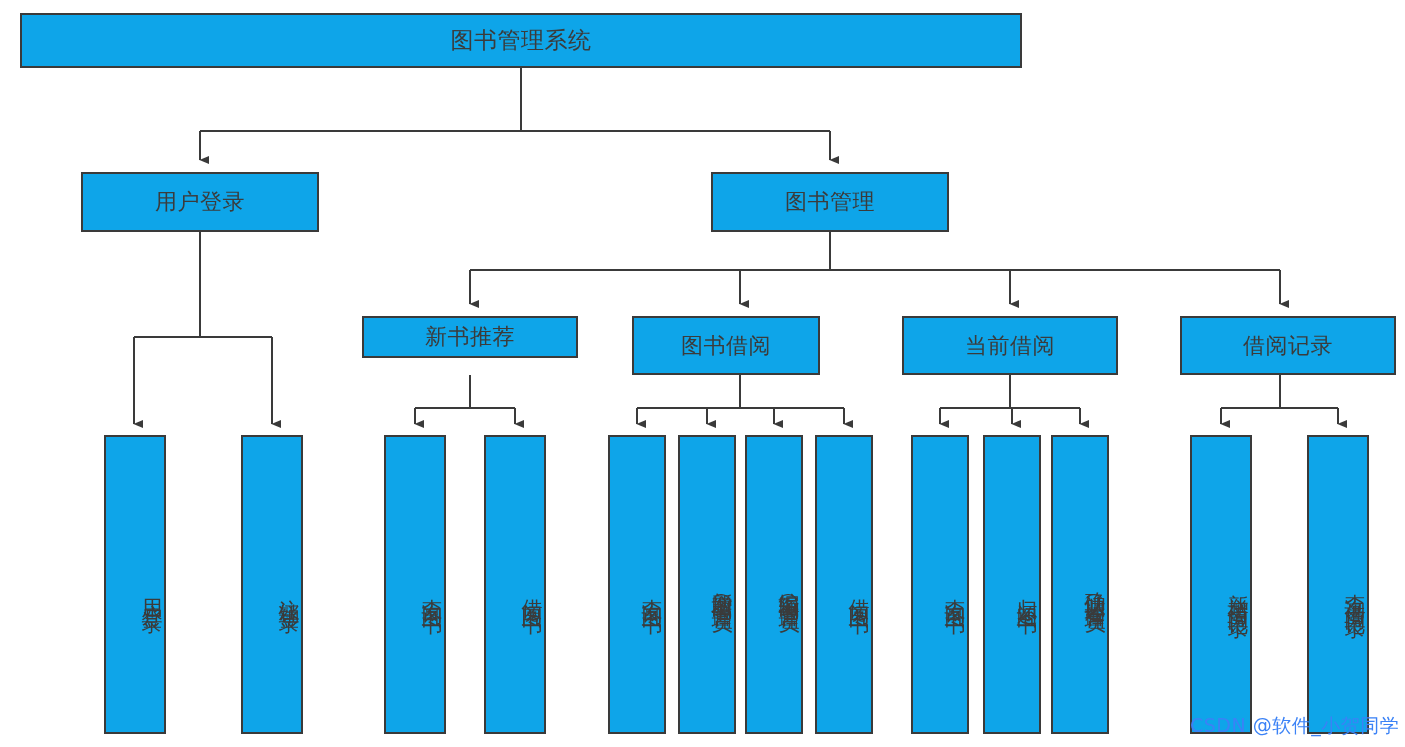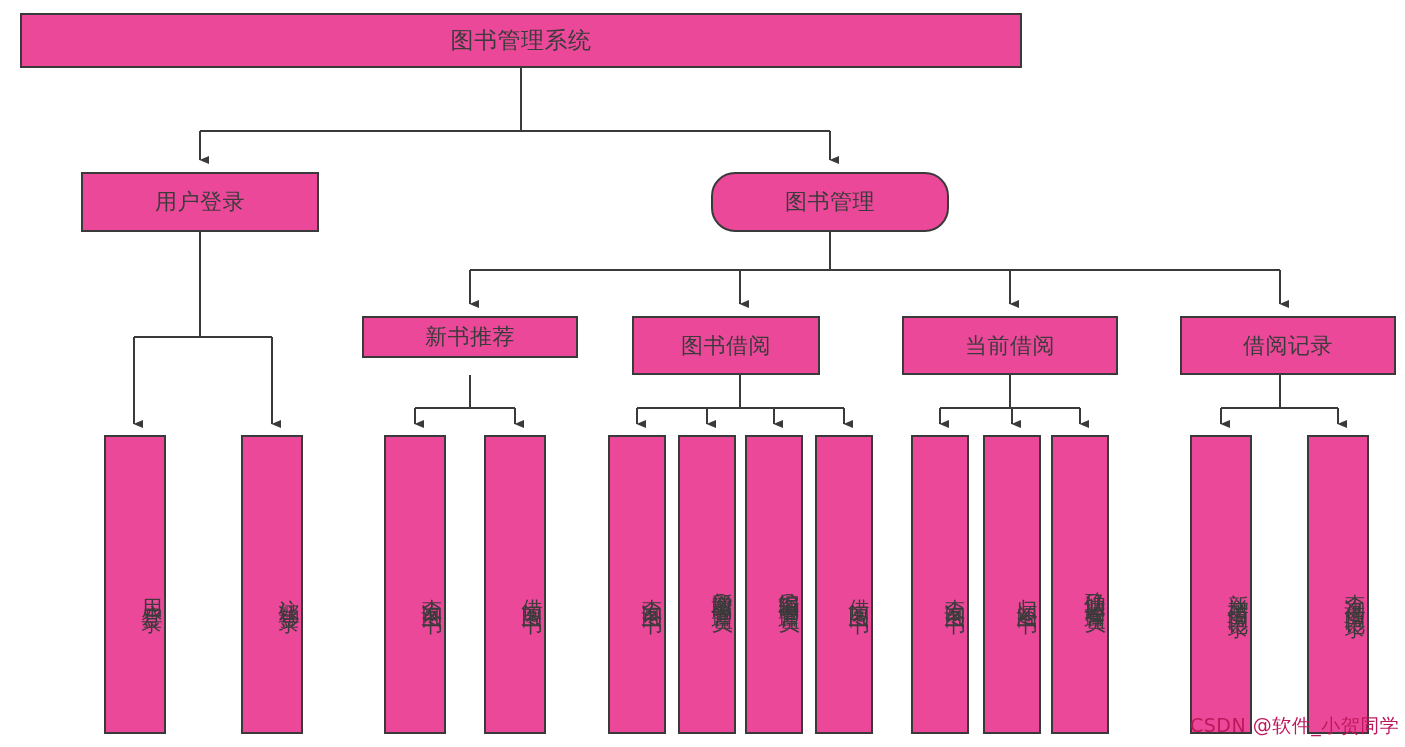--- a/index.html
+++ b/index.html
@@ -28,7 +28,7 @@
   .node {
     position: absolute;
     box-sizing: border-box;
-    background: #ec4899;
+    background: #0ea5e9;
     border: 2.5px solid #3a3a3a;
     display: flex;
     align-items: center;

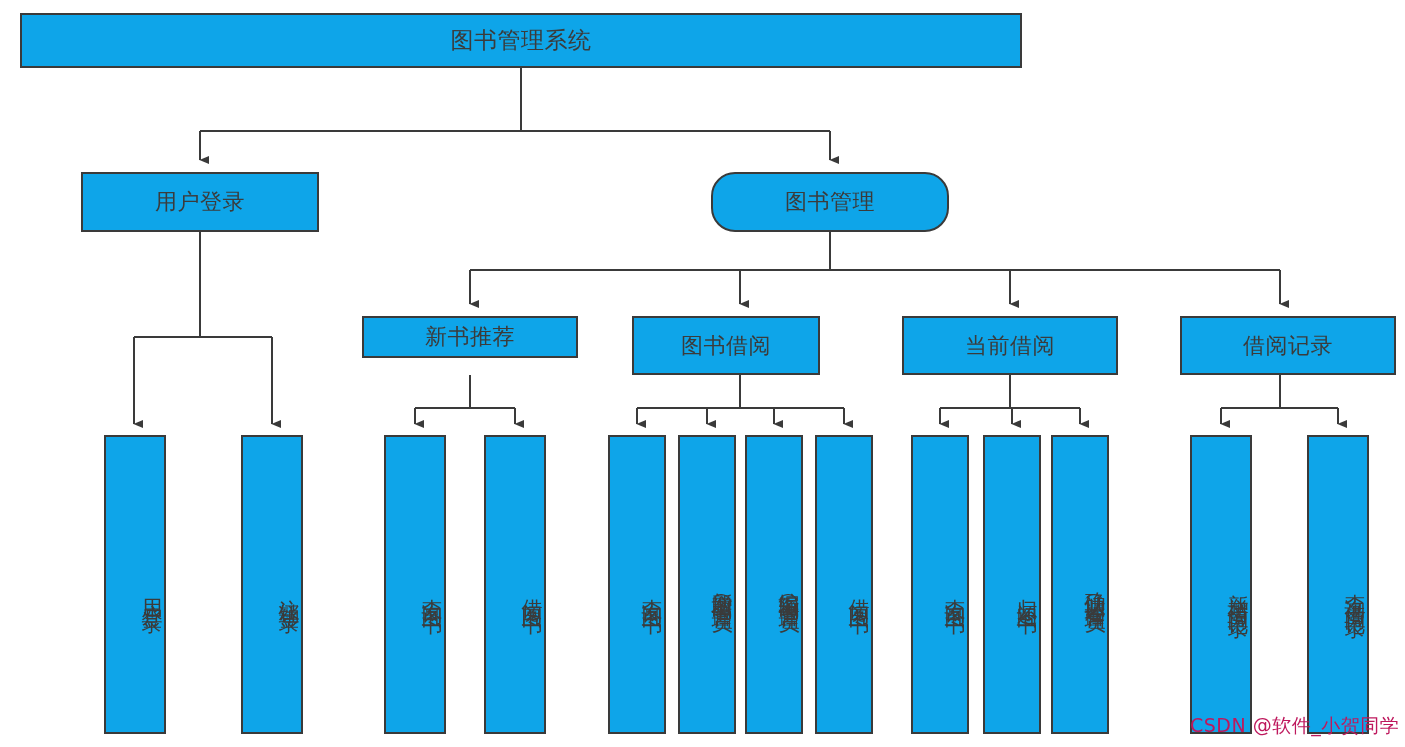--- a/index.html
+++ b/index.html
@@ -124,7 +124,7 @@
   <div class="node root horizontal" id="node-root" style="left: 20px; top: 13px; width: 1002px; height: 55px;">图书管理系统</div>
 
   <div class="node horizontal" id="node-user-login" style="left: 81px; top: 172px; width: 238px; height: 60px;">用户登录</div>
-  <div class="node horizontal" id="node-book-management" style="left: 711px; top: 172px; width: 238px; height: 60px; border-radius: 24px;">图书管理</div>
+  <div class="node horizontal" id="node-book-management" style="left: 711px; top: 172px; width: 238px; height: 60px;">图书管理</div>
 
   <div class="node horizontal" id="node-new-book-recommend" style="left: 362px; top: 316px; width: 216px; height: 42px;">新书推荐</div>
   <div class="node horizontal" id="node-book-borrow" style="left: 632px; top: 316px; width: 188px; height: 59px;">图书借阅</div>

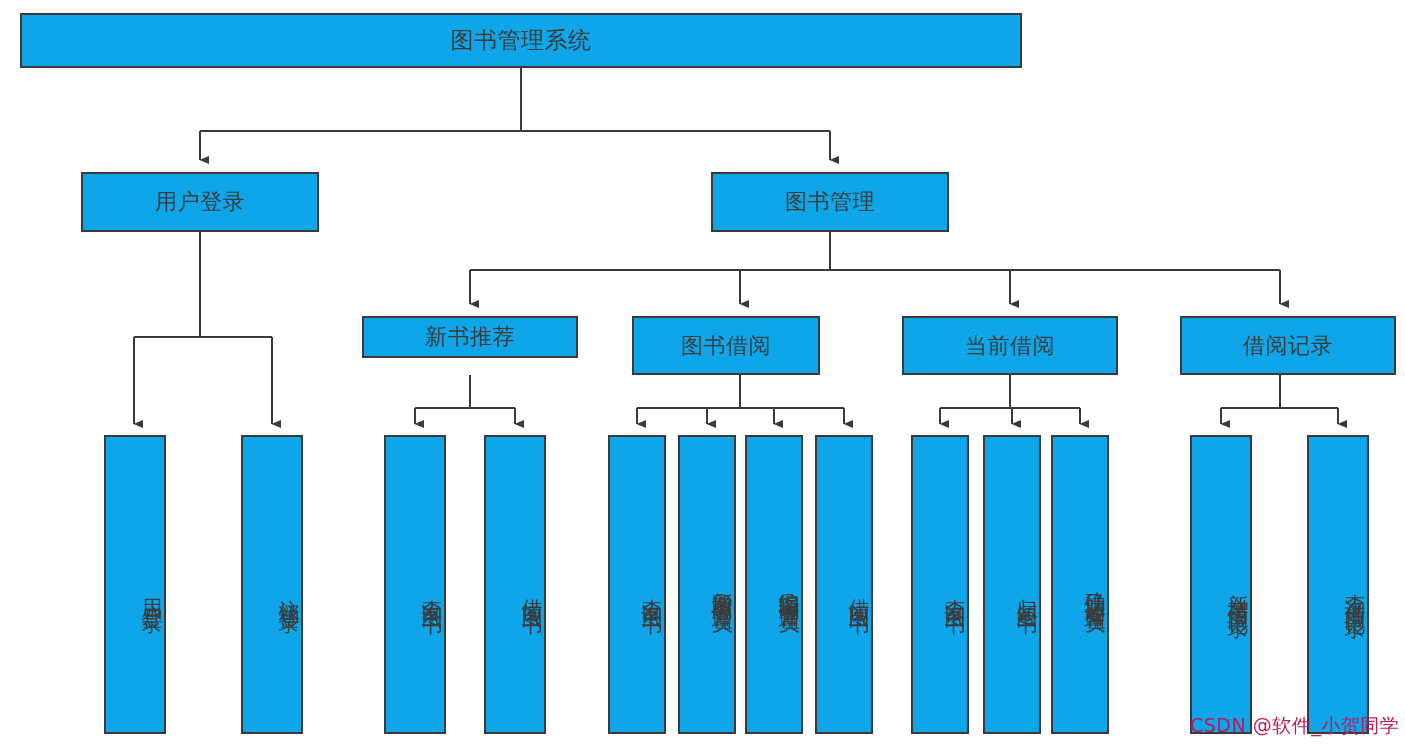--- a/index.html
+++ b/index.html
@@ -145,7 +145,7 @@
   <div class="node vertical" style="left: 1190px; top: 435px; width: 62px; height: 299px;">新增借阅记录</div>
   <div class="node vertical" style="left: 1307px; top: 435px; width: 62px; height: 299px;">查询借阅记录</div>
 
-  <div class="watermark" style="left: 1190px; top: 713px; color: #be185d;">CSDN @软件_小贺同学</div>
+  <div class="watermark" style="left: 1190px; top: 713px; color: #3b82f6;">CSDN @软件_小贺同学</div>
 
 </div>
 

